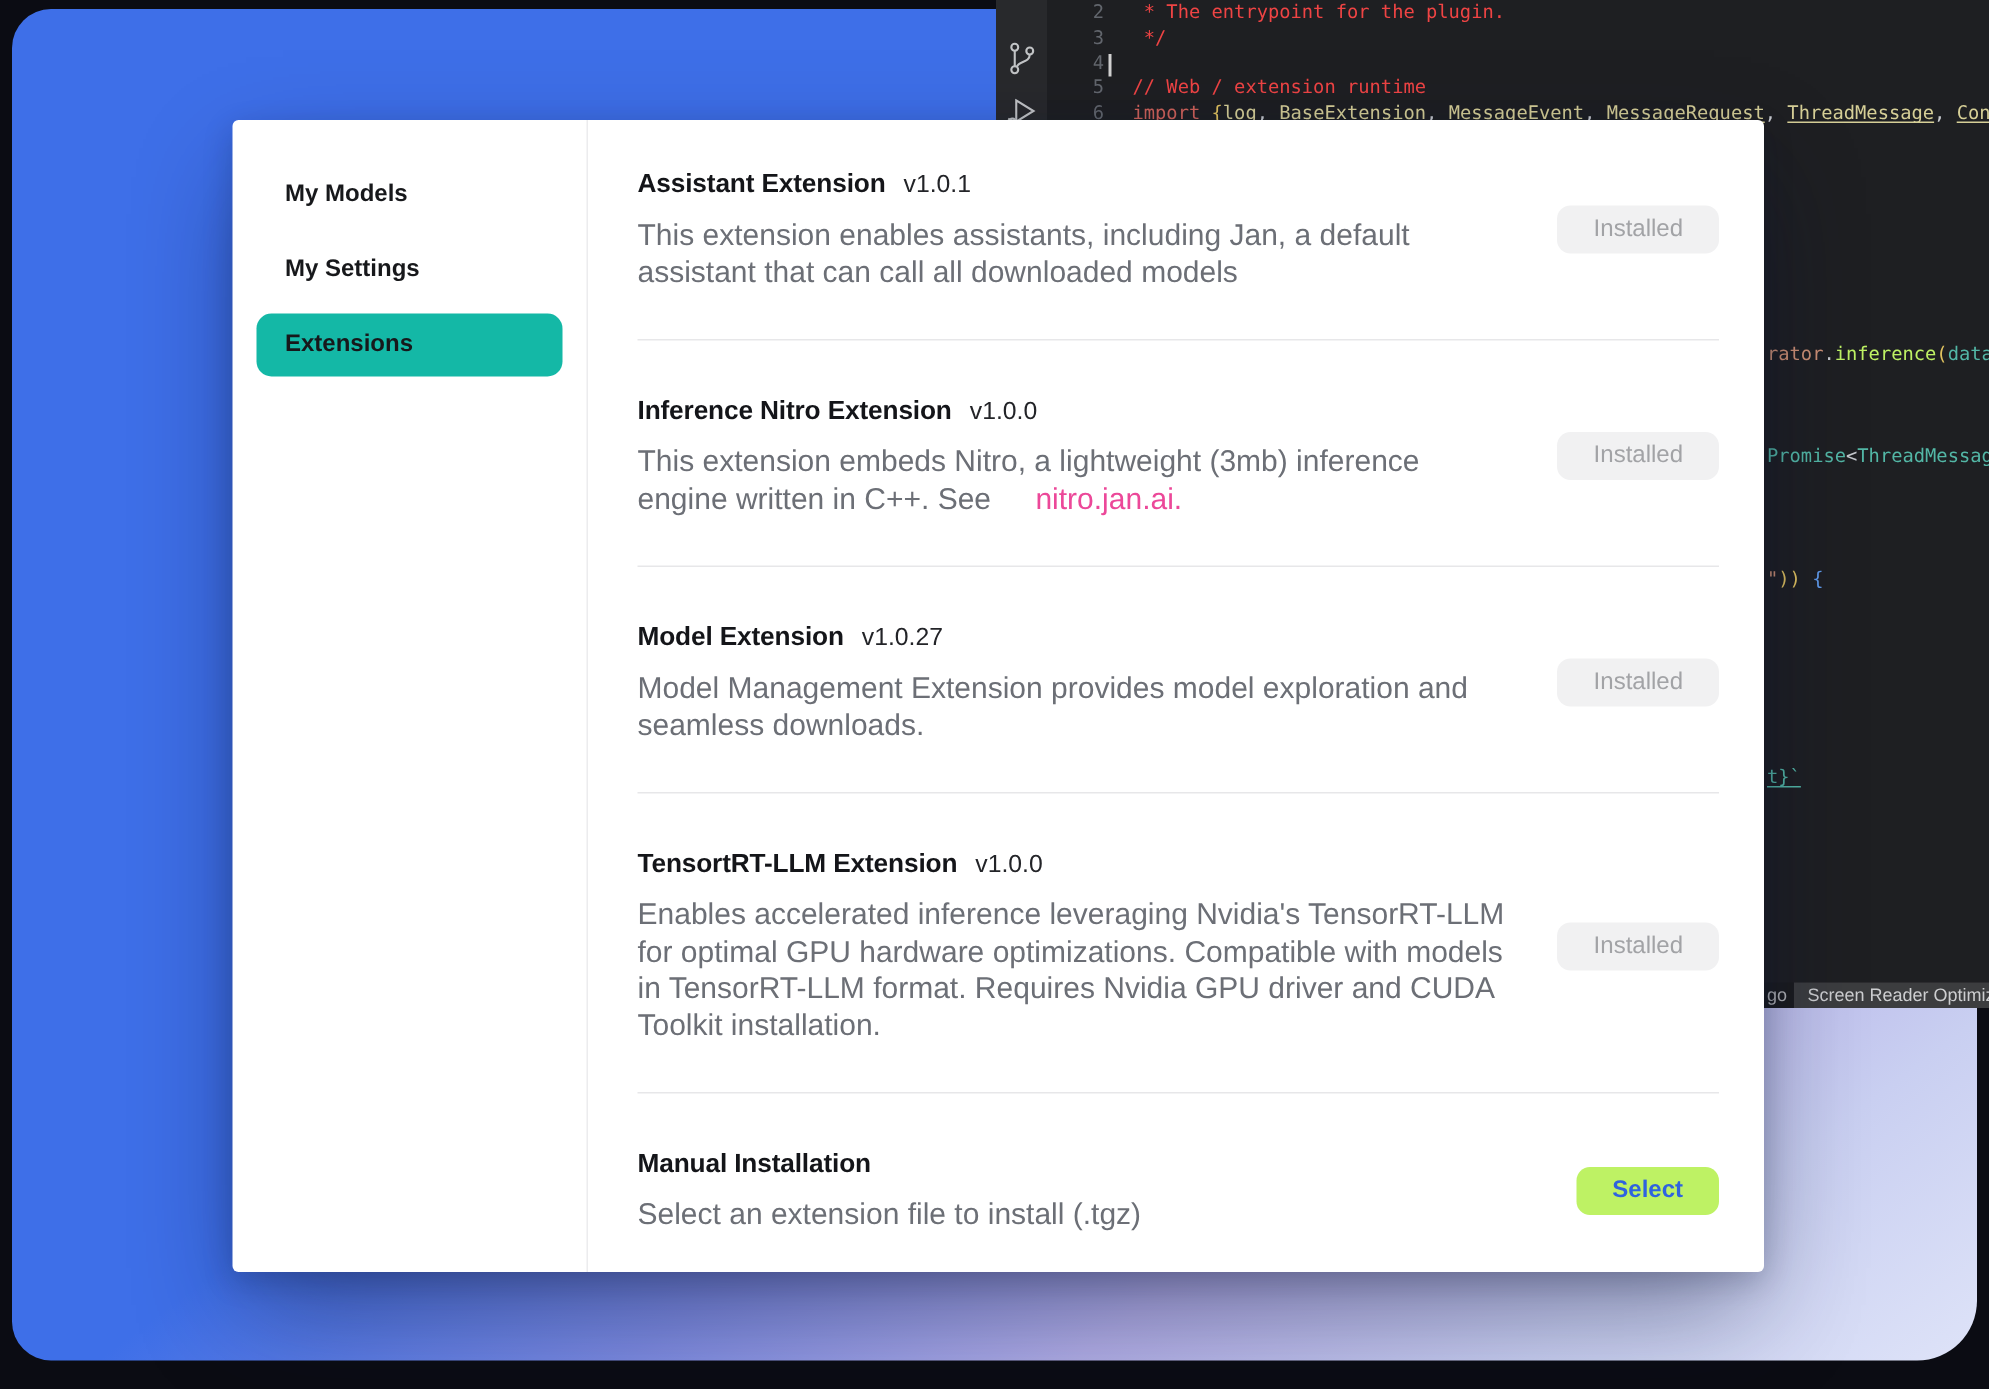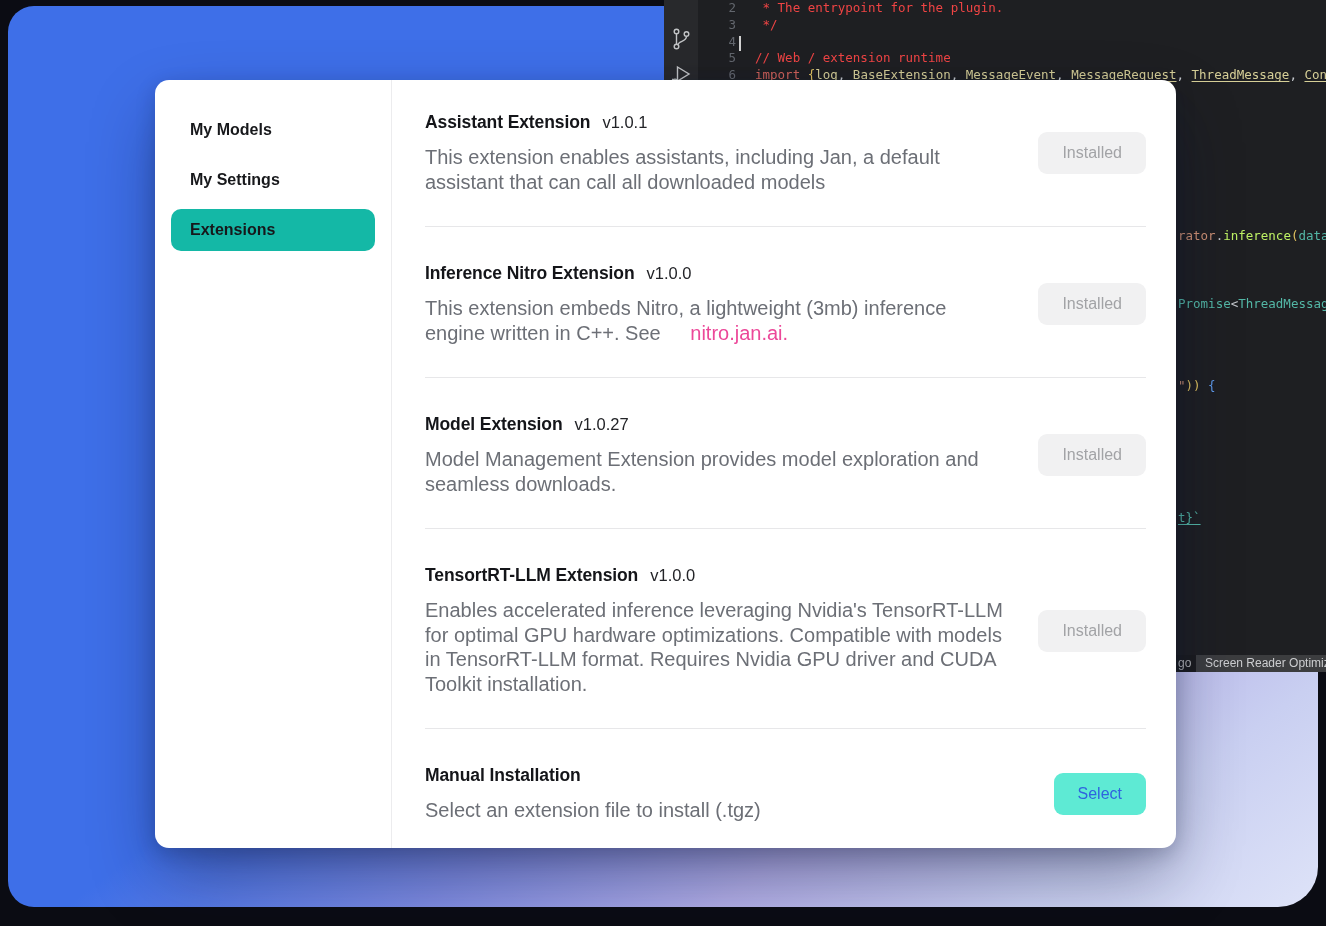--- a/index.html
+++ b/index.html
@@ -49,7 +49,7 @@
 
   
   .modal{position:absolute;left:155px;top:80px;width:1021px;height:768px;
-    background:#ffffff;border-radius:14px;display:flex;
+    background:#ffffff;border-radius:4px;display:flex;
     box-shadow:0 30px 70px -8px rgba(12,18,50,.45),0 6px 20px rgba(12,18,50,.2);}
   .sidebar{width:237px;flex:0 0 237px;border-right:1px solid #ececee;
     padding:29px 0 0 16px;box-sizing:border-box;}

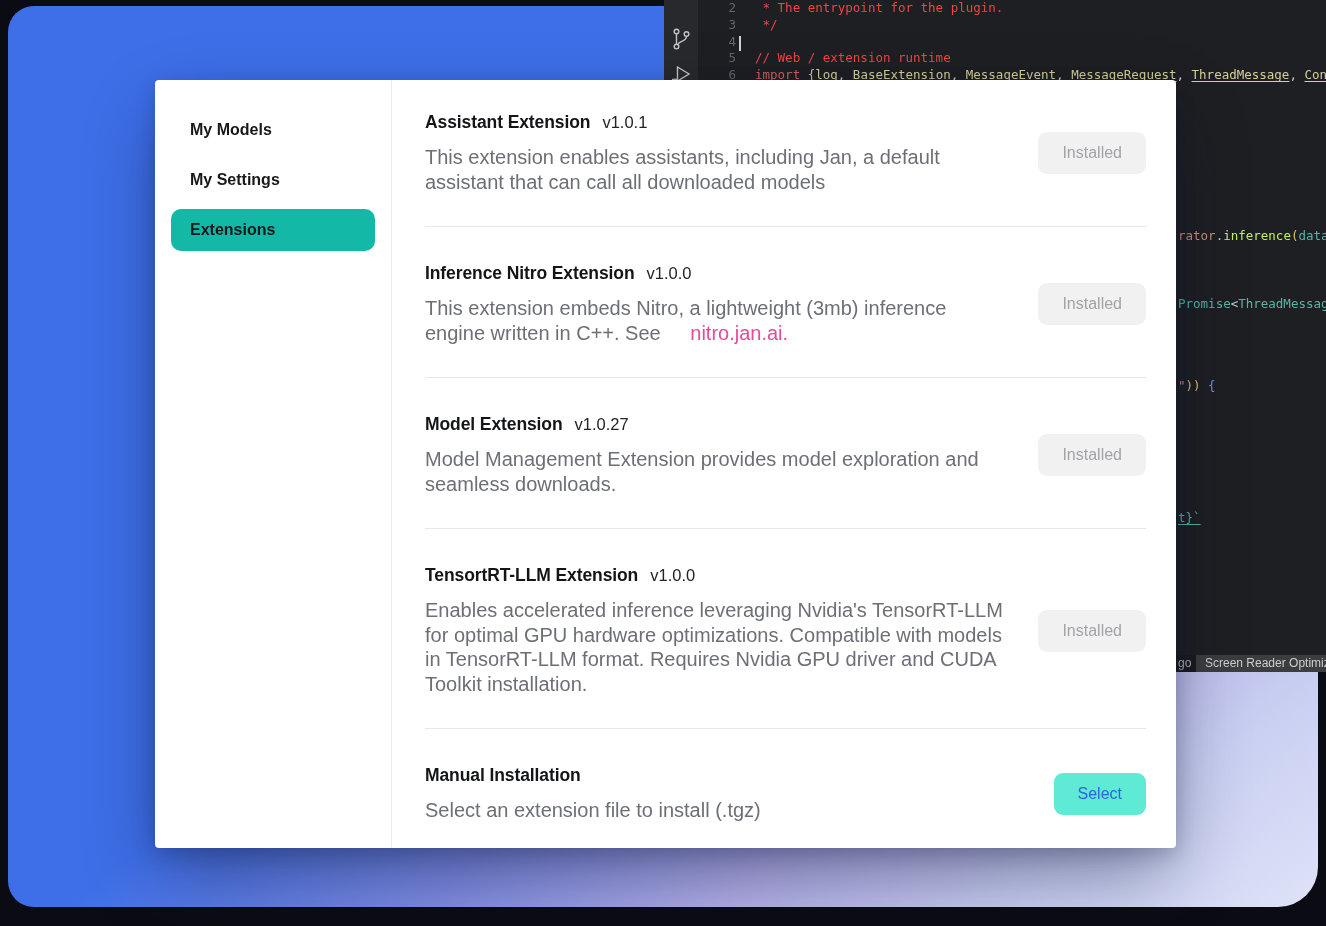--- a/index.html
+++ b/index.html
@@ -71,7 +71,7 @@
   .ext-desc{margin:12px 0 0 0;font-size:20px;line-height:24.5px;
     color:#6c6f76;max-width:578px;}
   .ext-link{color:#ec4899;cursor:pointer;margin-left:24px;}
-  .btn{border:none;height:42px;border-radius:9px;font-size:16px;
+  .btn{border:none;height:32px;border-radius:9px;font-size:16px;
     padding:0 24px;cursor:pointer;flex:0 0 auto;
     font-family:"Liberation Sans","DejaVu Sans",sans-serif;}
   .btn.installed{background:#f1f1f2;color:#a2a3a6;font-weight:500;}

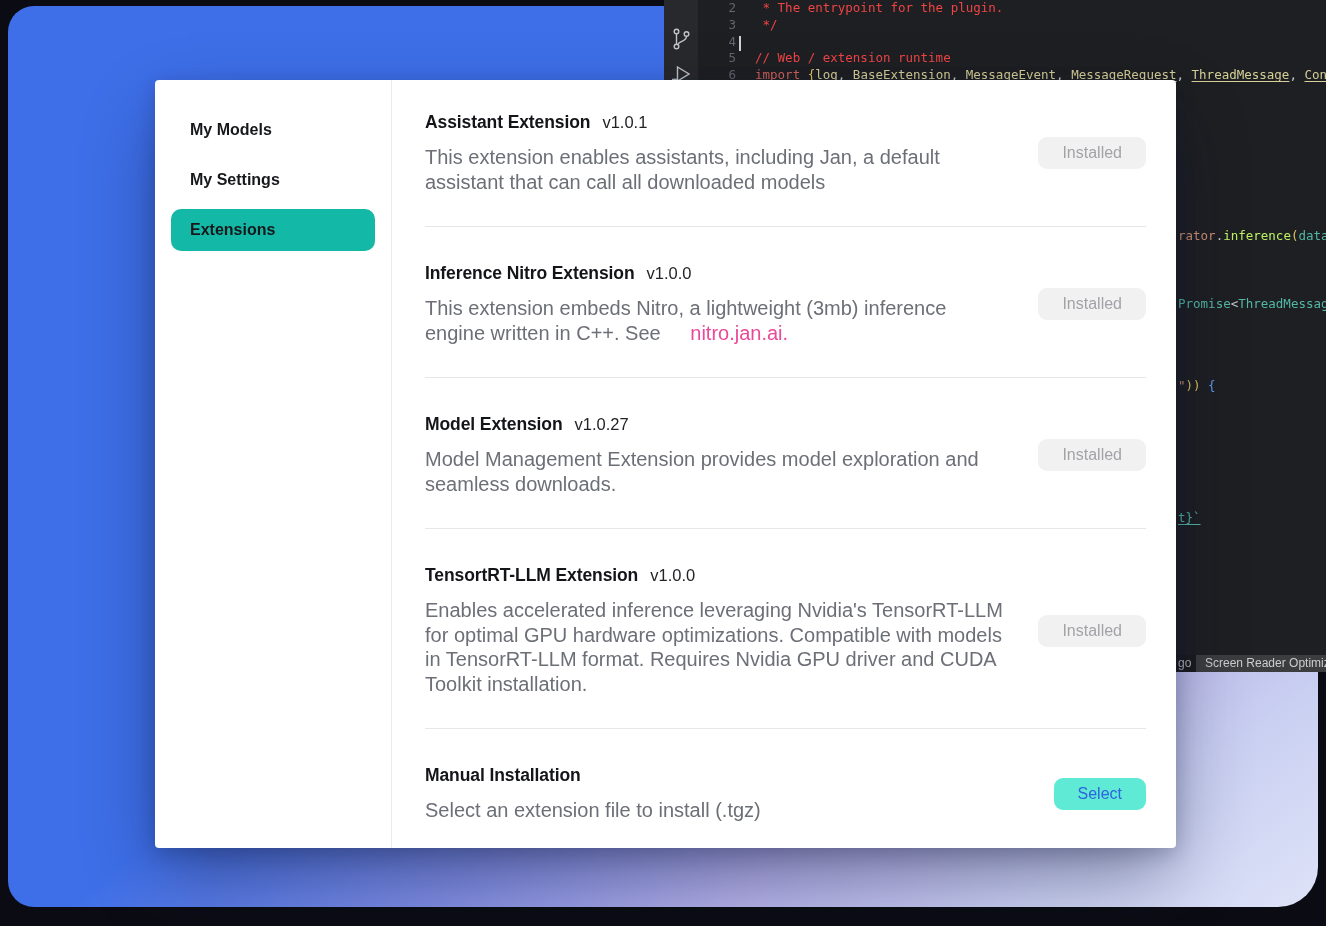--- a/index.html
+++ b/index.html
@@ -75,7 +75,7 @@
     padding:0 24px;cursor:pointer;flex:0 0 auto;
     font-family:"Liberation Sans","DejaVu Sans",sans-serif;}
   .btn.installed{background:#f1f1f2;color:#a2a3a6;font-weight:500;}
-  .btn.select{background:#5eead4;color:#2f63df;font-weight:400;}
+  .btn.select{background:#bef264;color:#2f63df;font-weight:700;}
 </style>
 </head>
 <body>

